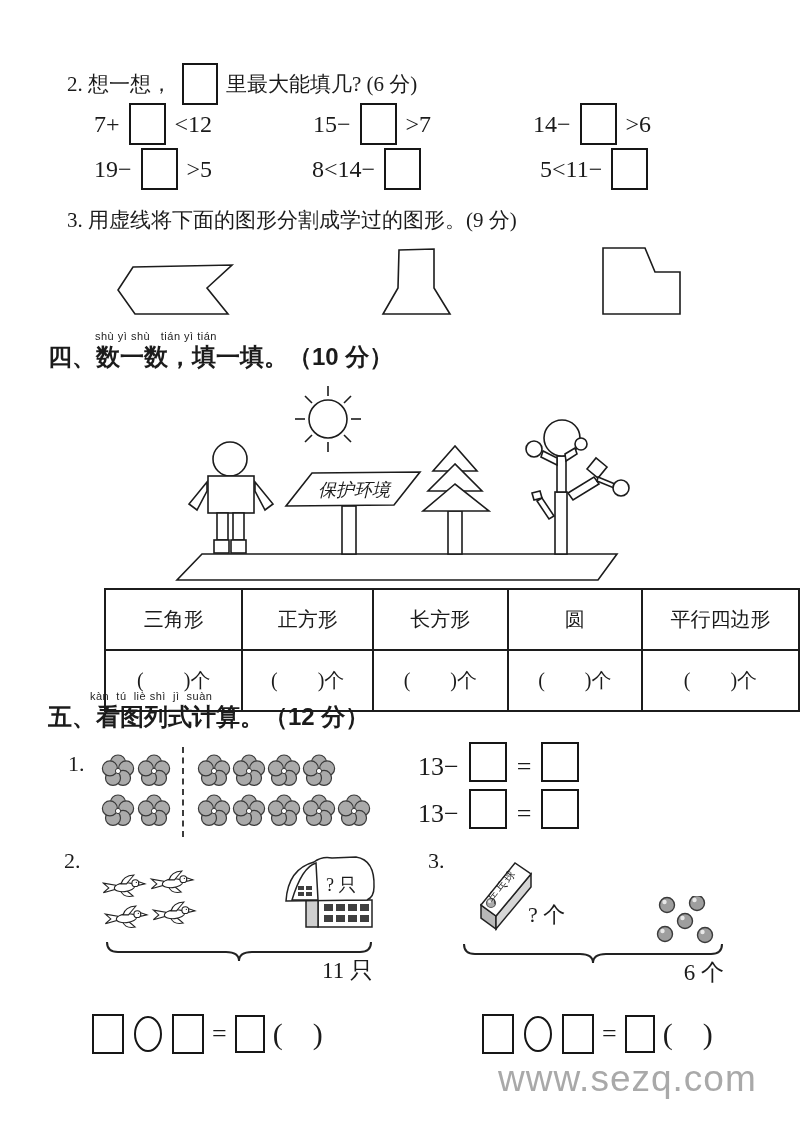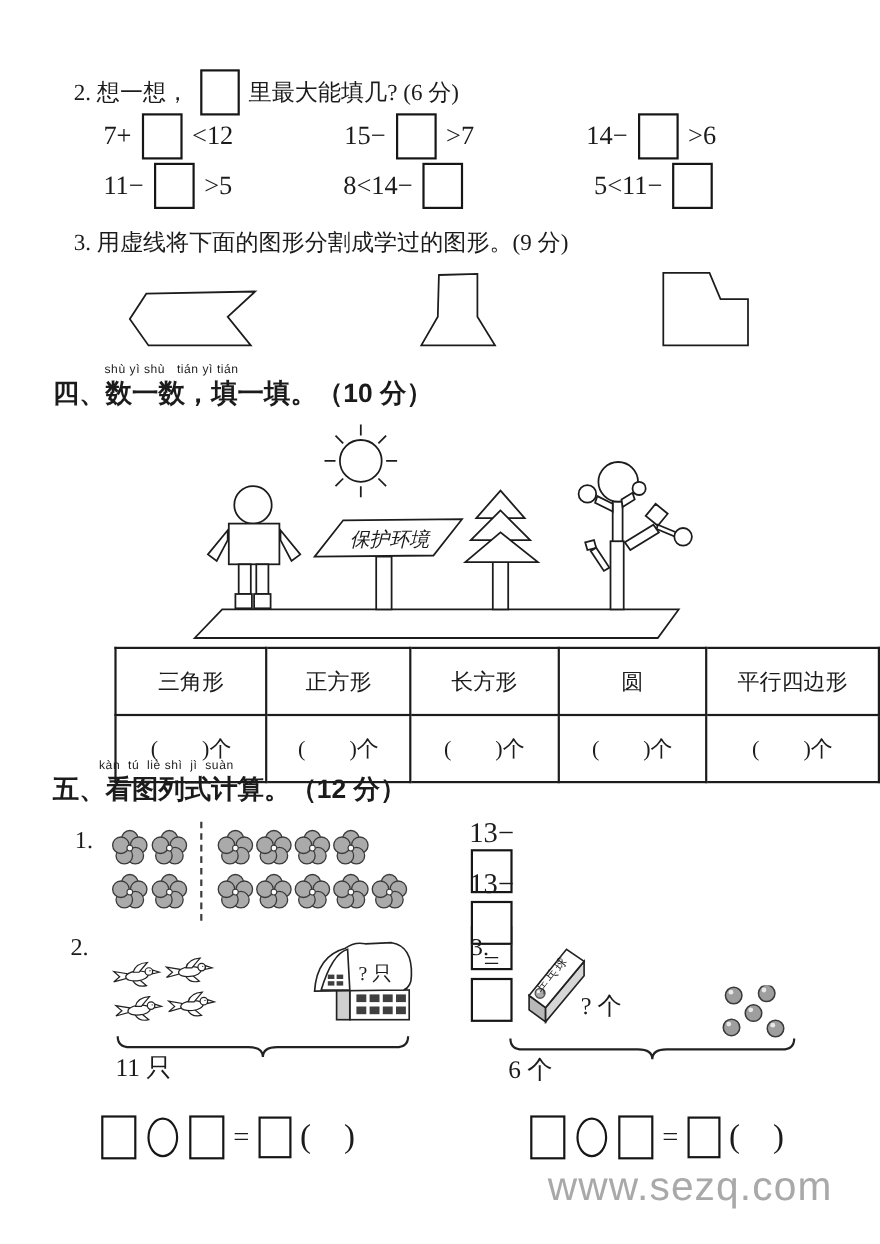--- a/index.html
+++ b/index.html
@@ -64,7 +64,7 @@
     <span>&gt;6</span>
   </div>
   <div class="abs expr" style="left:94px;top:148px;">
-    <span>11−</span>
+    <span>19−</span>
     <span class="bx exbx"></span>
     <span>&gt;5</span>
   </div>

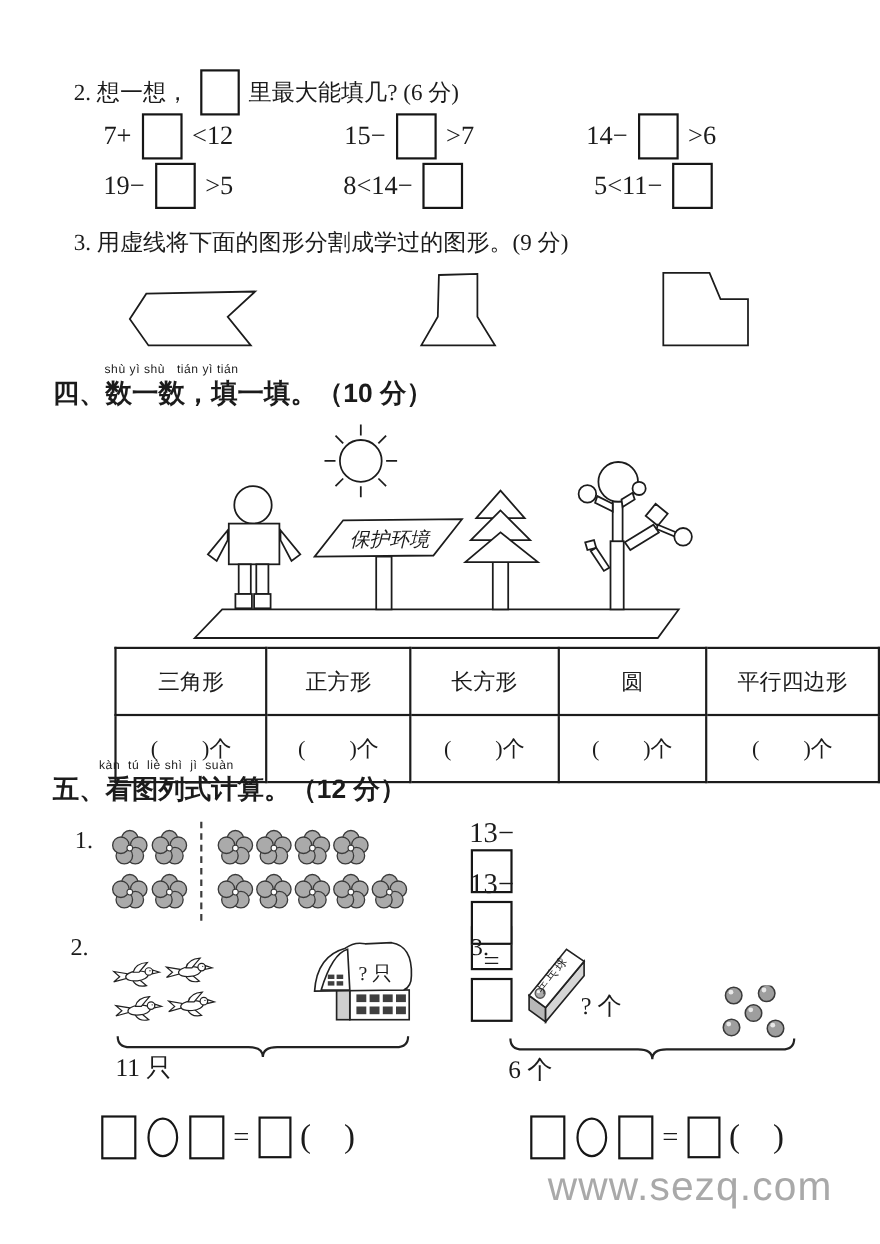--- a/index.html
+++ b/index.html
@@ -15,7 +15,7 @@
   .bx{display:inline-block;border:2.5px solid #161616;background:#fff;}
   .hbx{width:32px;height:38px;margin:0 8px 0 10px;}
   .exbx{width:33px;height:38px;margin:0 9px;}
-  .eq{display:flex;align-items:center;font-size:26px;white-space:pre;flex-direction:column;}
+  .eq{display:flex;align-items:flex-end;font-size:26px;white-space:pre;}
   .eqbx{width:34px;height:36px;margin:0 10px;}
   .divider{border-left:2px dashed #3c3c3c;width:0;}
   table.cnt{border-collapse:collapse;table-layout:fixed;}

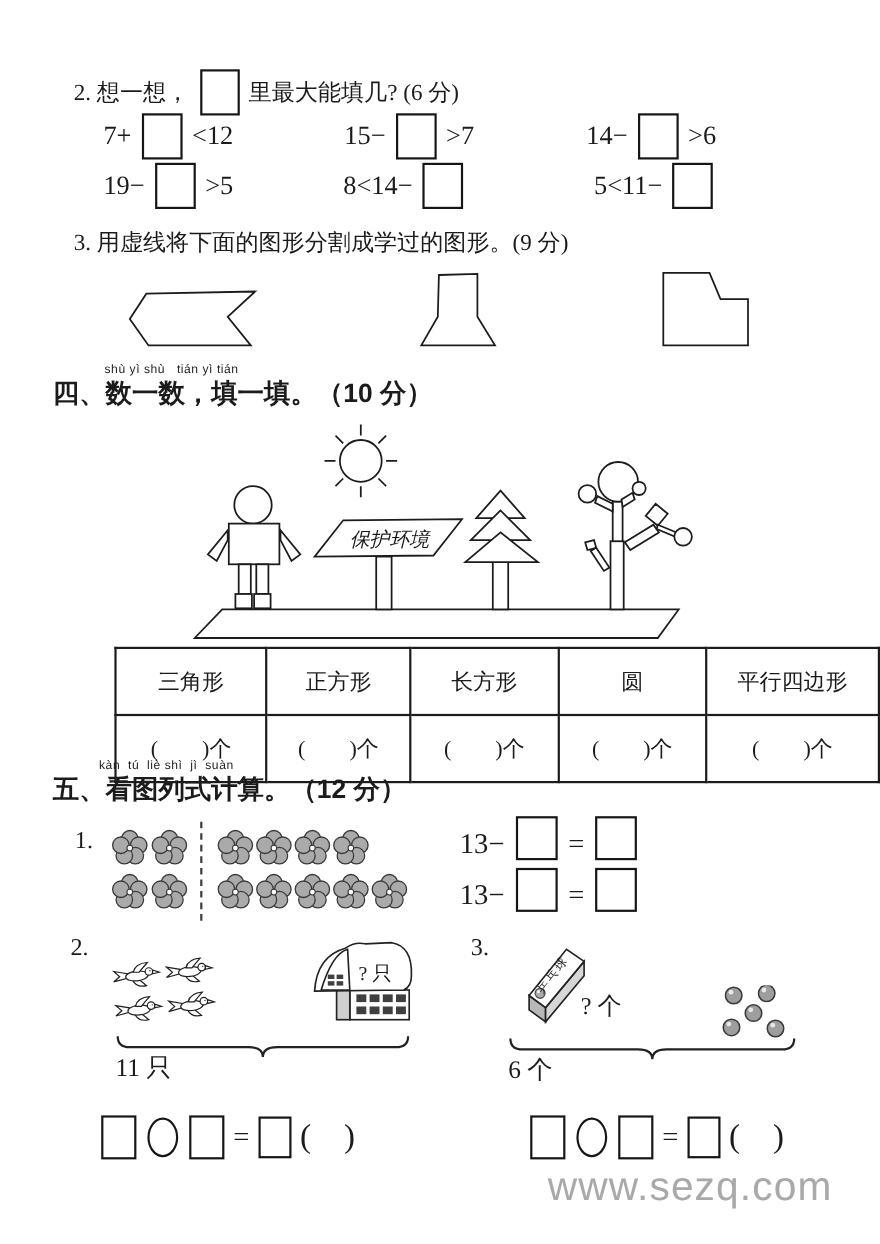--- a/index.html
+++ b/index.html
@@ -29,7 +29,7 @@
   .aeq{margin:0 8px;}
   .aparen{font-size:30px;}
   .agap{display:inline-block;width:30px;}
-  .bracelabel{text-align:left;font-size:23px;white-space:pre;}
+  .bracelabel{text-align:right;font-size:23px;white-space:pre;}
   .itemnum{font-size:22px;}
   .watermark{font-family:"Liberation Sans","DejaVu Sans",sans-serif;font-size:37px;
              color:#a9a9a9;letter-spacing:1px;white-space:pre;}

